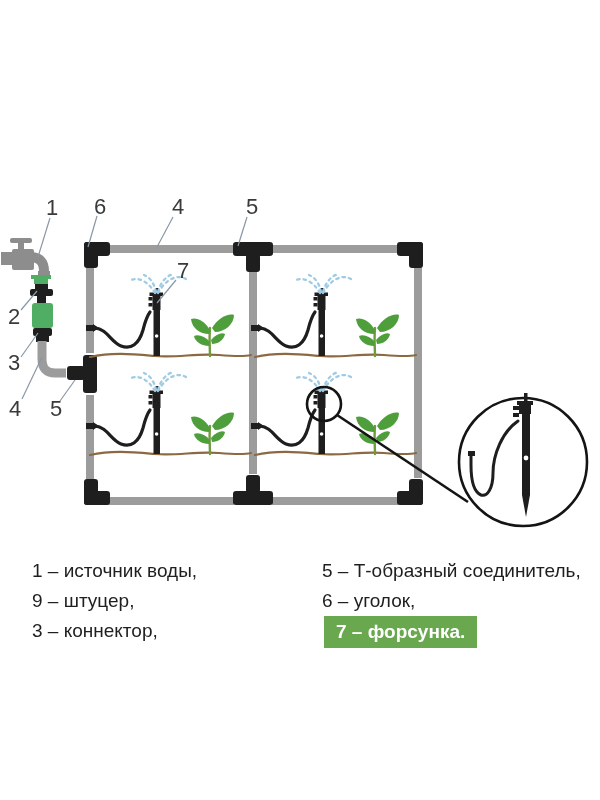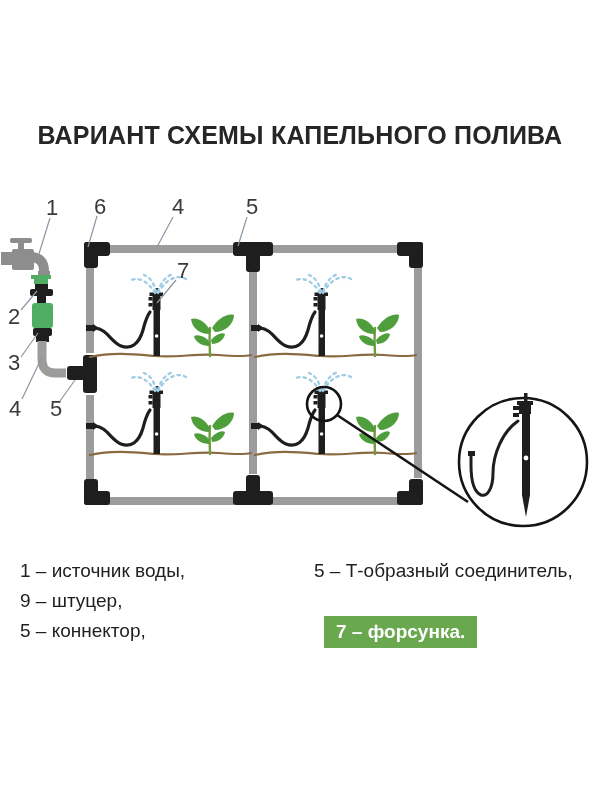--- a/index.html
+++ b/index.html
@@ -37,7 +37,6 @@
 
 <div class="stage">
 
-  <div class="title">ВАРИАНТ СХЕМЫ КАПЕЛЬНОГО ПОЛИВА</div>
 
   <svg width="600" height="548" viewBox="0 0 600 548">
 

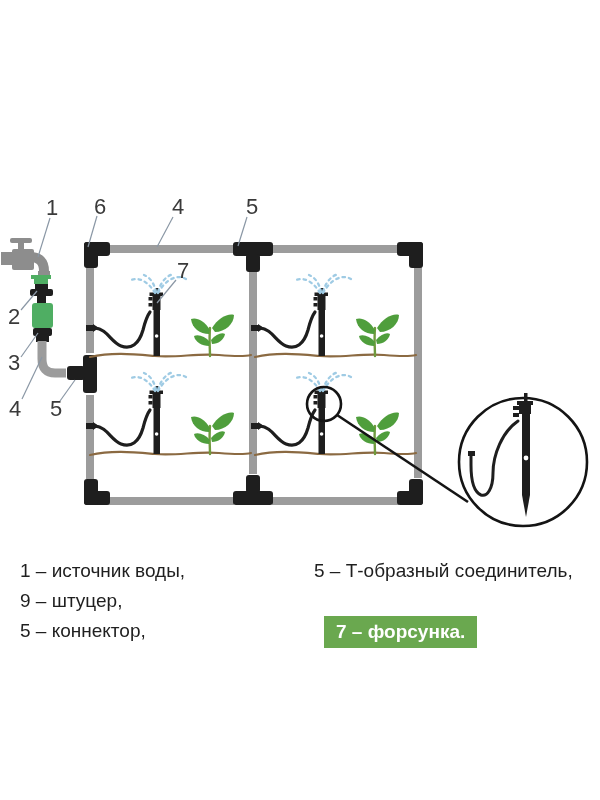--- a/index.html
+++ b/index.html
@@ -26,7 +26,7 @@
   .num{font-family:"Liberation Sans",sans-serif;font-size:22px;fill:var(--label);text-anchor:middle;}
   .legend{position:absolute;font-size:19px;color:var(--text);}
   .legend .row{height:30px;line-height:30px;white-space:nowrap;}
-  .legend-left{left:20px;top:556px;}
+  .legend-left{left:32px;top:556px;}
   .legend-right{left:314px;top:556px;}
   .hl{position:absolute;left:324px;top:616px;height:32px;line-height:32px;
       padding:0 12px;border-radius:0;background:var(--highlight-green);

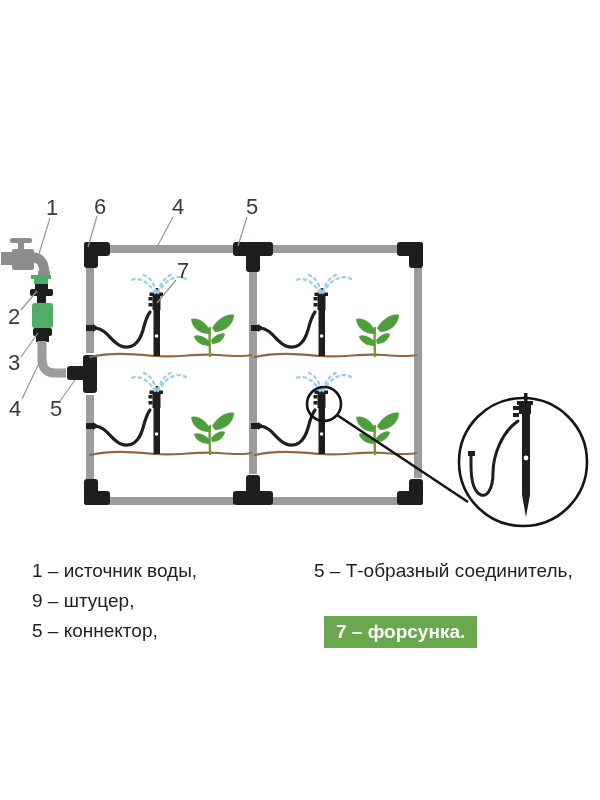--- a/index.html
+++ b/index.html
@@ -27,7 +27,7 @@
   .legend{position:absolute;font-size:19px;color:var(--text);}
   .legend .row{height:30px;line-height:30px;white-space:nowrap;}
   .legend-left{left:32px;top:556px;}
-  .legend-right{left:314px;top:556px;}
+  .legend-right{left:322px;top:556px;}
   .hl{position:absolute;left:324px;top:616px;height:32px;line-height:32px;
       padding:0 12px;border-radius:0;background:var(--highlight-green);
       color:#ffffff;font-size:19px;font-weight:600;white-space:nowrap;}

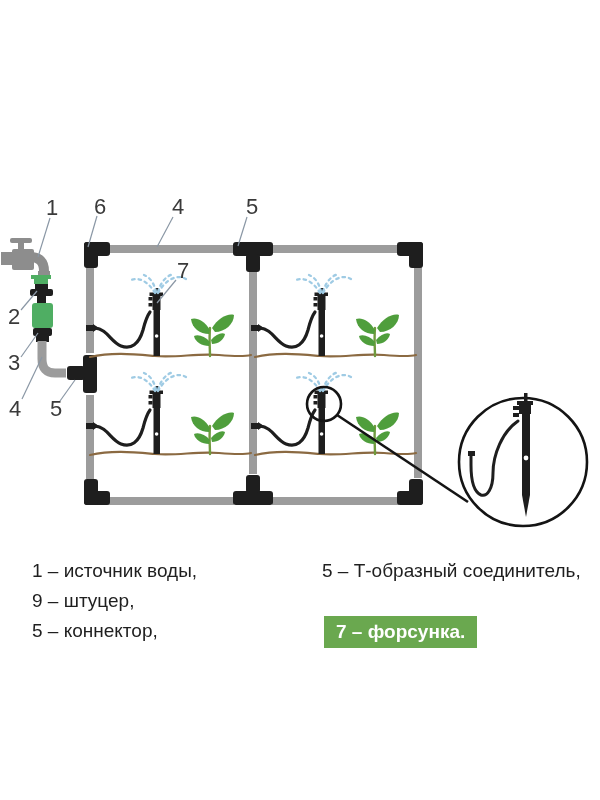--- a/index.html
+++ b/index.html
@@ -193,6 +193,7 @@
   </div>
   <div class="legend legend-right">
     <div class="row">5 – Т-образный соединитель,</div>
+    <div class="row">6 – уголок,</div>
   </div>
   <div class="hl">7 – форсунка.</div>
 

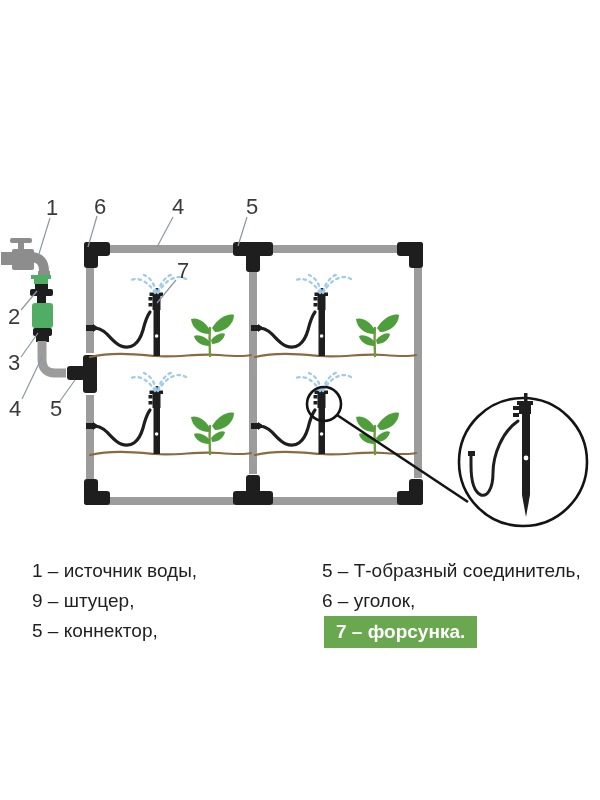--- a/index.html
+++ b/index.html
@@ -189,7 +189,7 @@
   <div class="legend legend-left">
     <div class="row">1 – источник воды,</div>
     <div class="row">9 – штуцер,</div>
-    <div class="row">5 – коннектор,</div>
+    <div class="row">3 – коннектор,</div>
   </div>
   <div class="legend legend-right">
     <div class="row">5 – Т-образный соединитель,</div>

